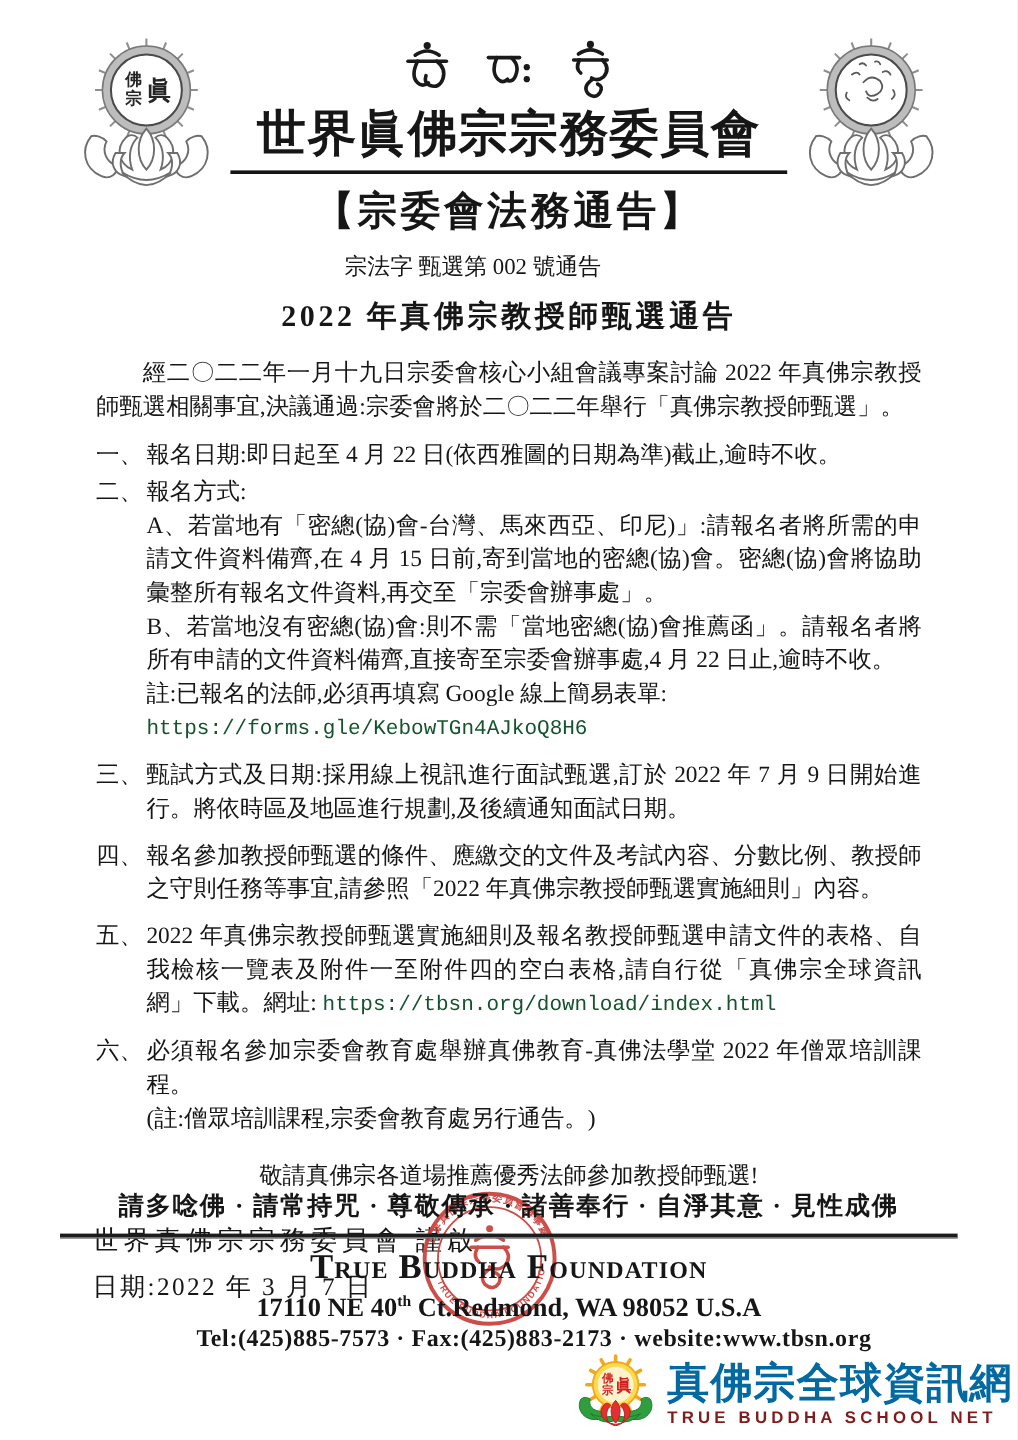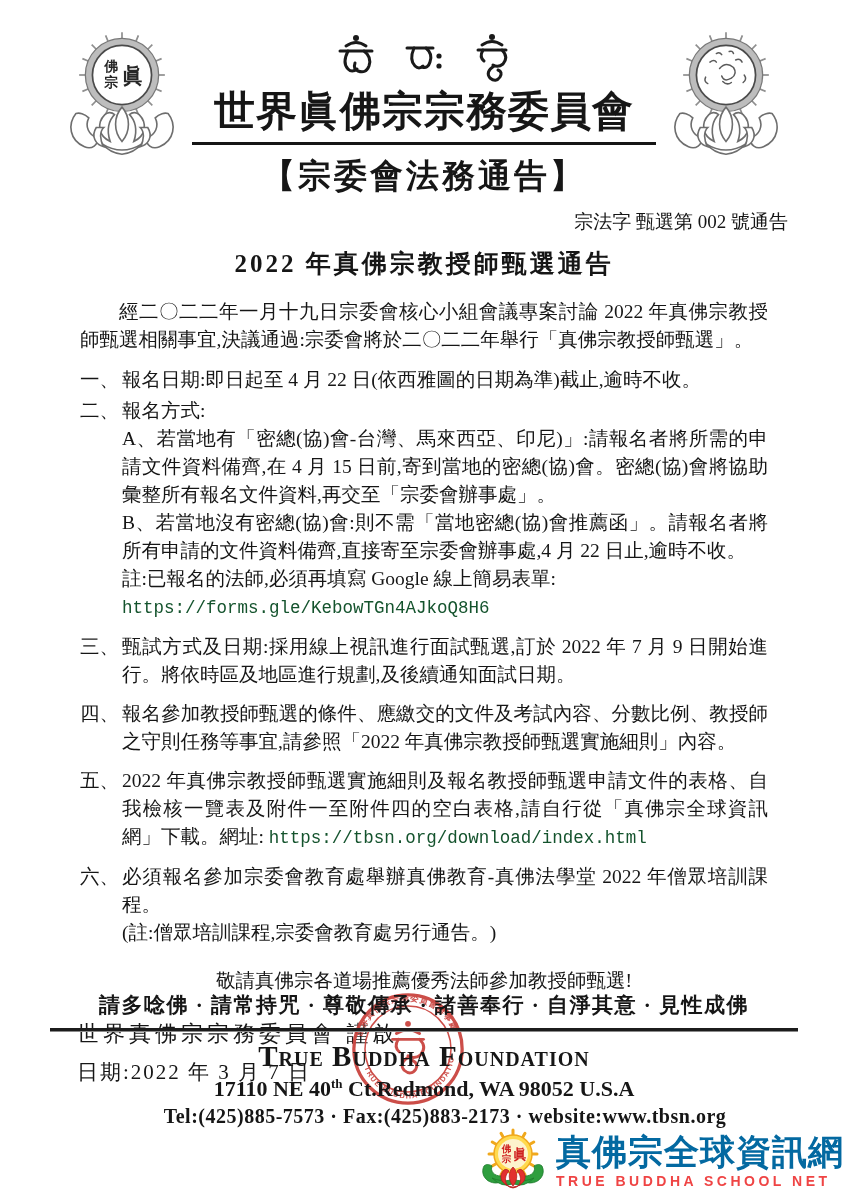--- a/index.html
+++ b/index.html
@@ -16,7 +16,7 @@
   .title-rule{height:3px;background:#151515;margin:7px 2px 9px 2px;}
   .notice-type{font-size:33px;font-weight:600;letter-spacing:3px;white-space:nowrap;}
 
-  .ref-line{text-align:right;padding-right:60px;font-size:19px;margin-top:10px;}
+  .ref-line{text-align:center;padding-right:60px;font-size:19px;margin-top:10px;}
 
   .doc-title{text-align:center;font-size:25px;font-weight:bold;letter-spacing:3px;margin:12px 0 18px 0;}
 

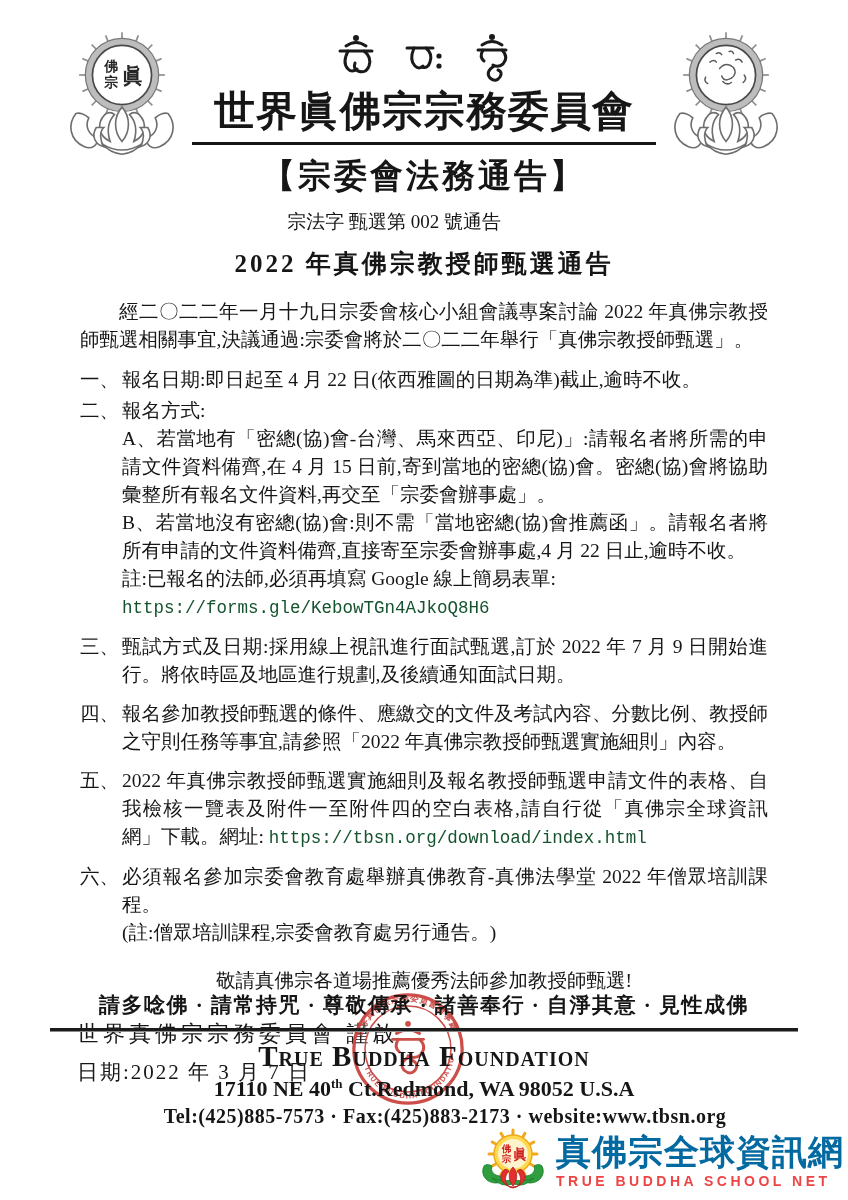--- a/index.html
+++ b/index.html
@@ -302,7 +302,7 @@
     </svg>
     <div class="site-badge-text">
       <span class="site-cn" style="color: #0369a1;">真佛宗全球資訊網</span>
-      <span class="site-en" style="color: #ef4444;">TRUE BUDDHA SCHOOL NET</span>
+      <span class="site-en" style="color: #7f1d1d;">TRUE BUDDHA SCHOOL NET</span>
     </div>
   </div>
 

